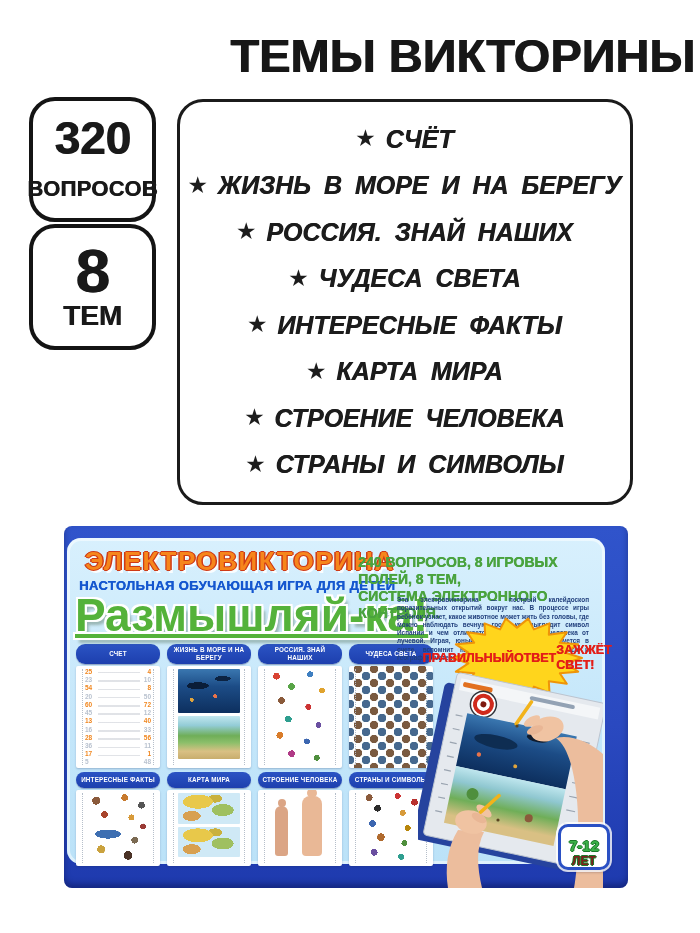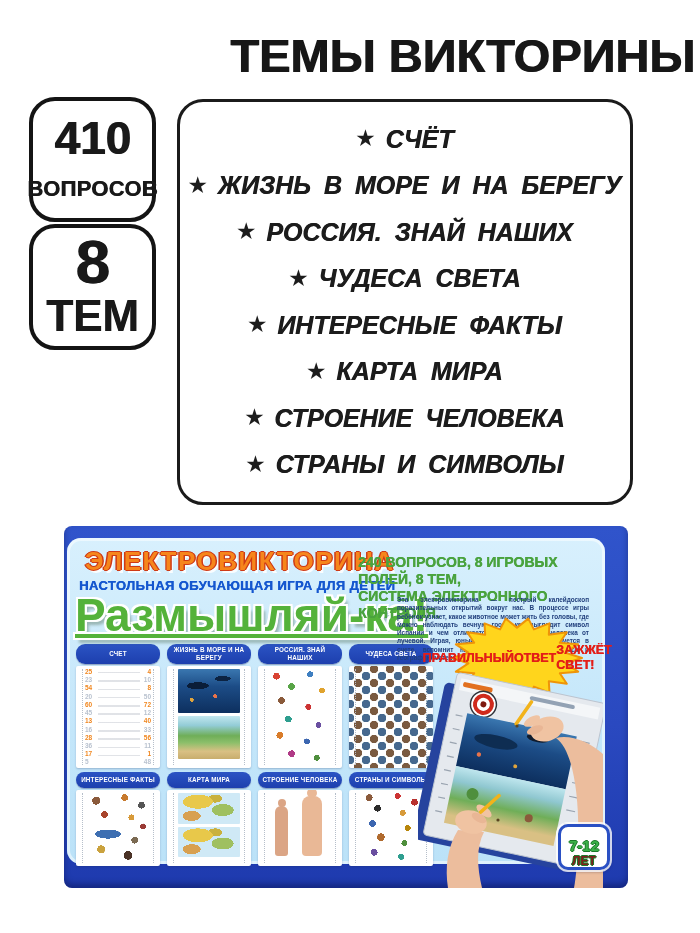--- a/index.html
+++ b/index.html
@@ -191,7 +191,7 @@
   <div class="page-title">ТЕМЫ ВИКТОРИНЫ</div>
 
   <div class="stat-box stat-q">
-    <div class="stat-value">410</div>
+    <div class="stat-value">320</div>
     <div class="stat-label">ВОПРОСОВ</div>
   </div>
   <div class="stat-box stat-t">

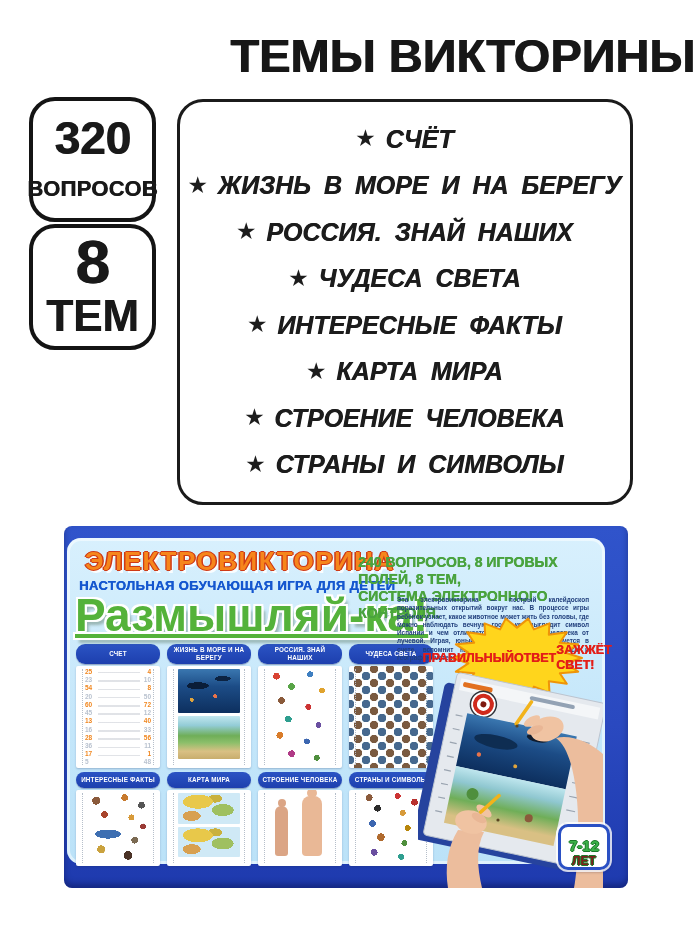--- a/index.html
+++ b/index.html
@@ -22,7 +22,7 @@
   .stat-t .stat-value{font-size:62px;}
   .stat-label{font-weight:bold;color:#191919;text-shadow:.6px 0 0 currentColor;}
   .stat-q .stat-label{font-size:22px;margin-top:16px;letter-spacing:.3px;}
-  .stat-t .stat-label{font-size:44px;margin-top:0;}
+  .stat-t .stat-label{font-size:28px;margin-top:0;}
 
   
   .topics-panel{position:absolute;left:177px;top:99px;width:456px;height:406px;

